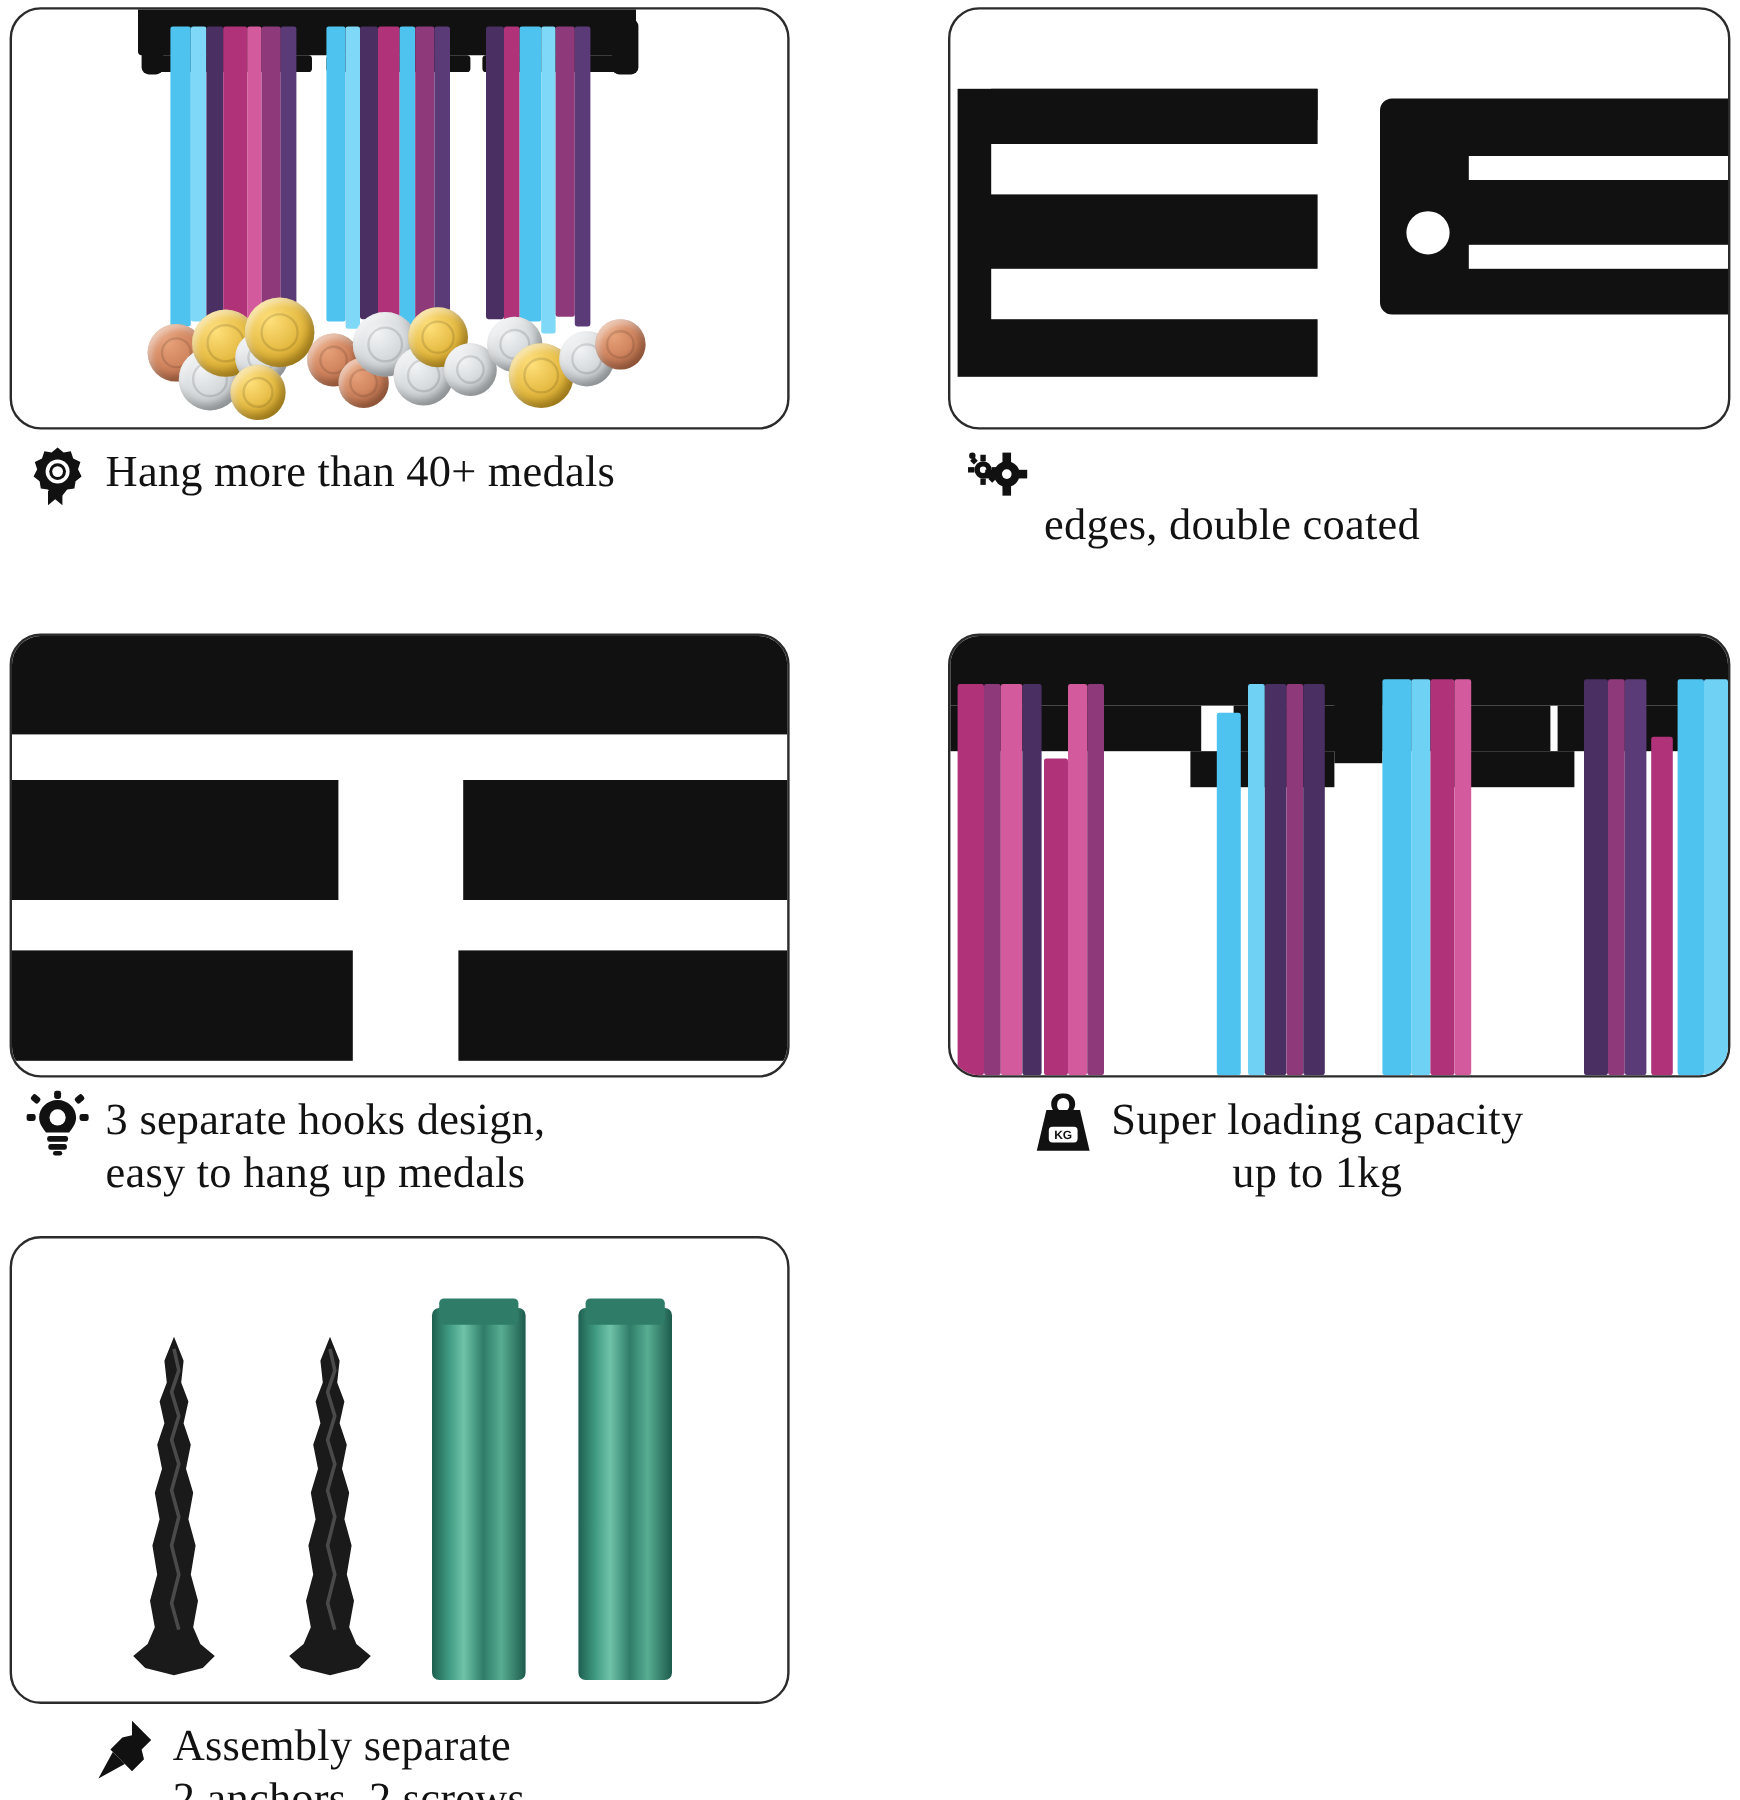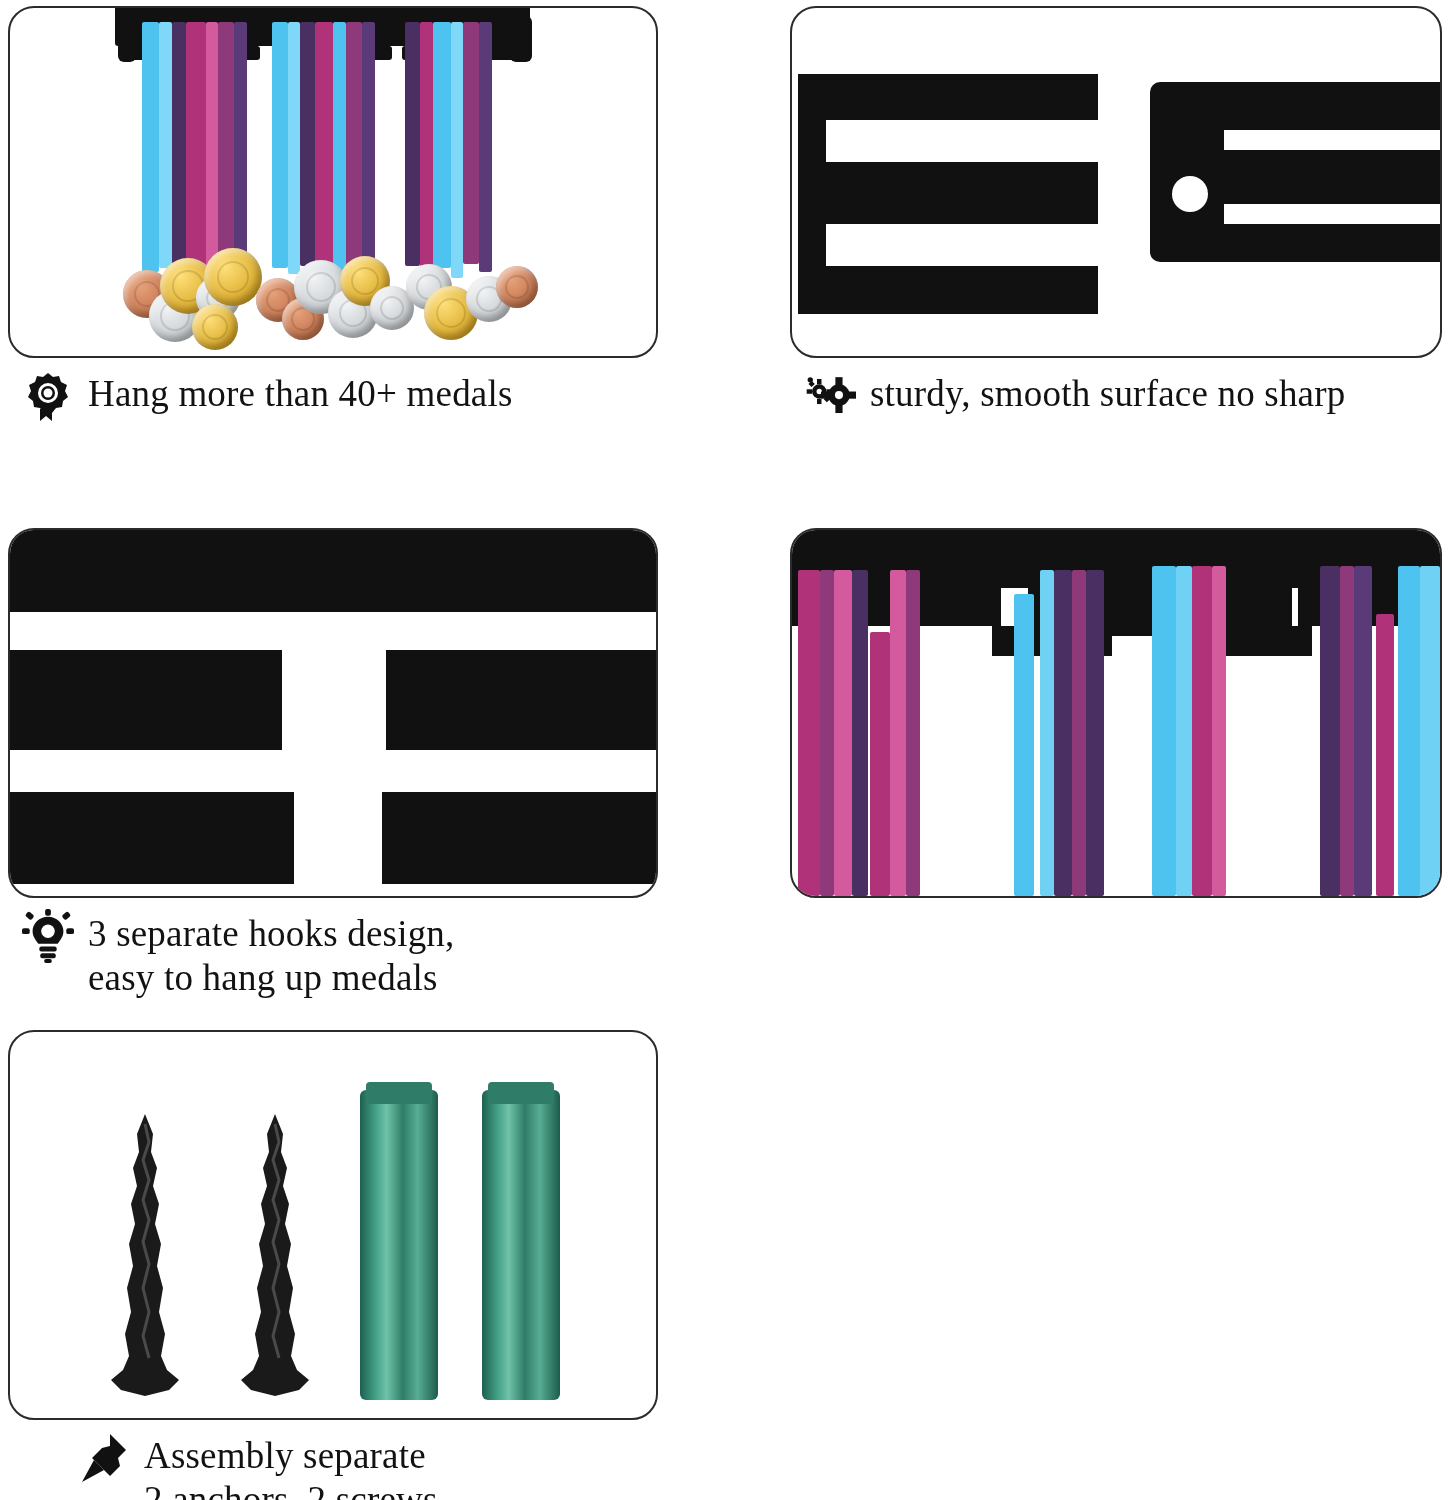--- a/index.html
+++ b/index.html
@@ -214,7 +214,7 @@
         </svg>
       </span>
       <span class="cap-text">
-        <span>sturdy, smooth surface no sharp</span><br>
+        <br>
       </span>
     </div>
   </div>

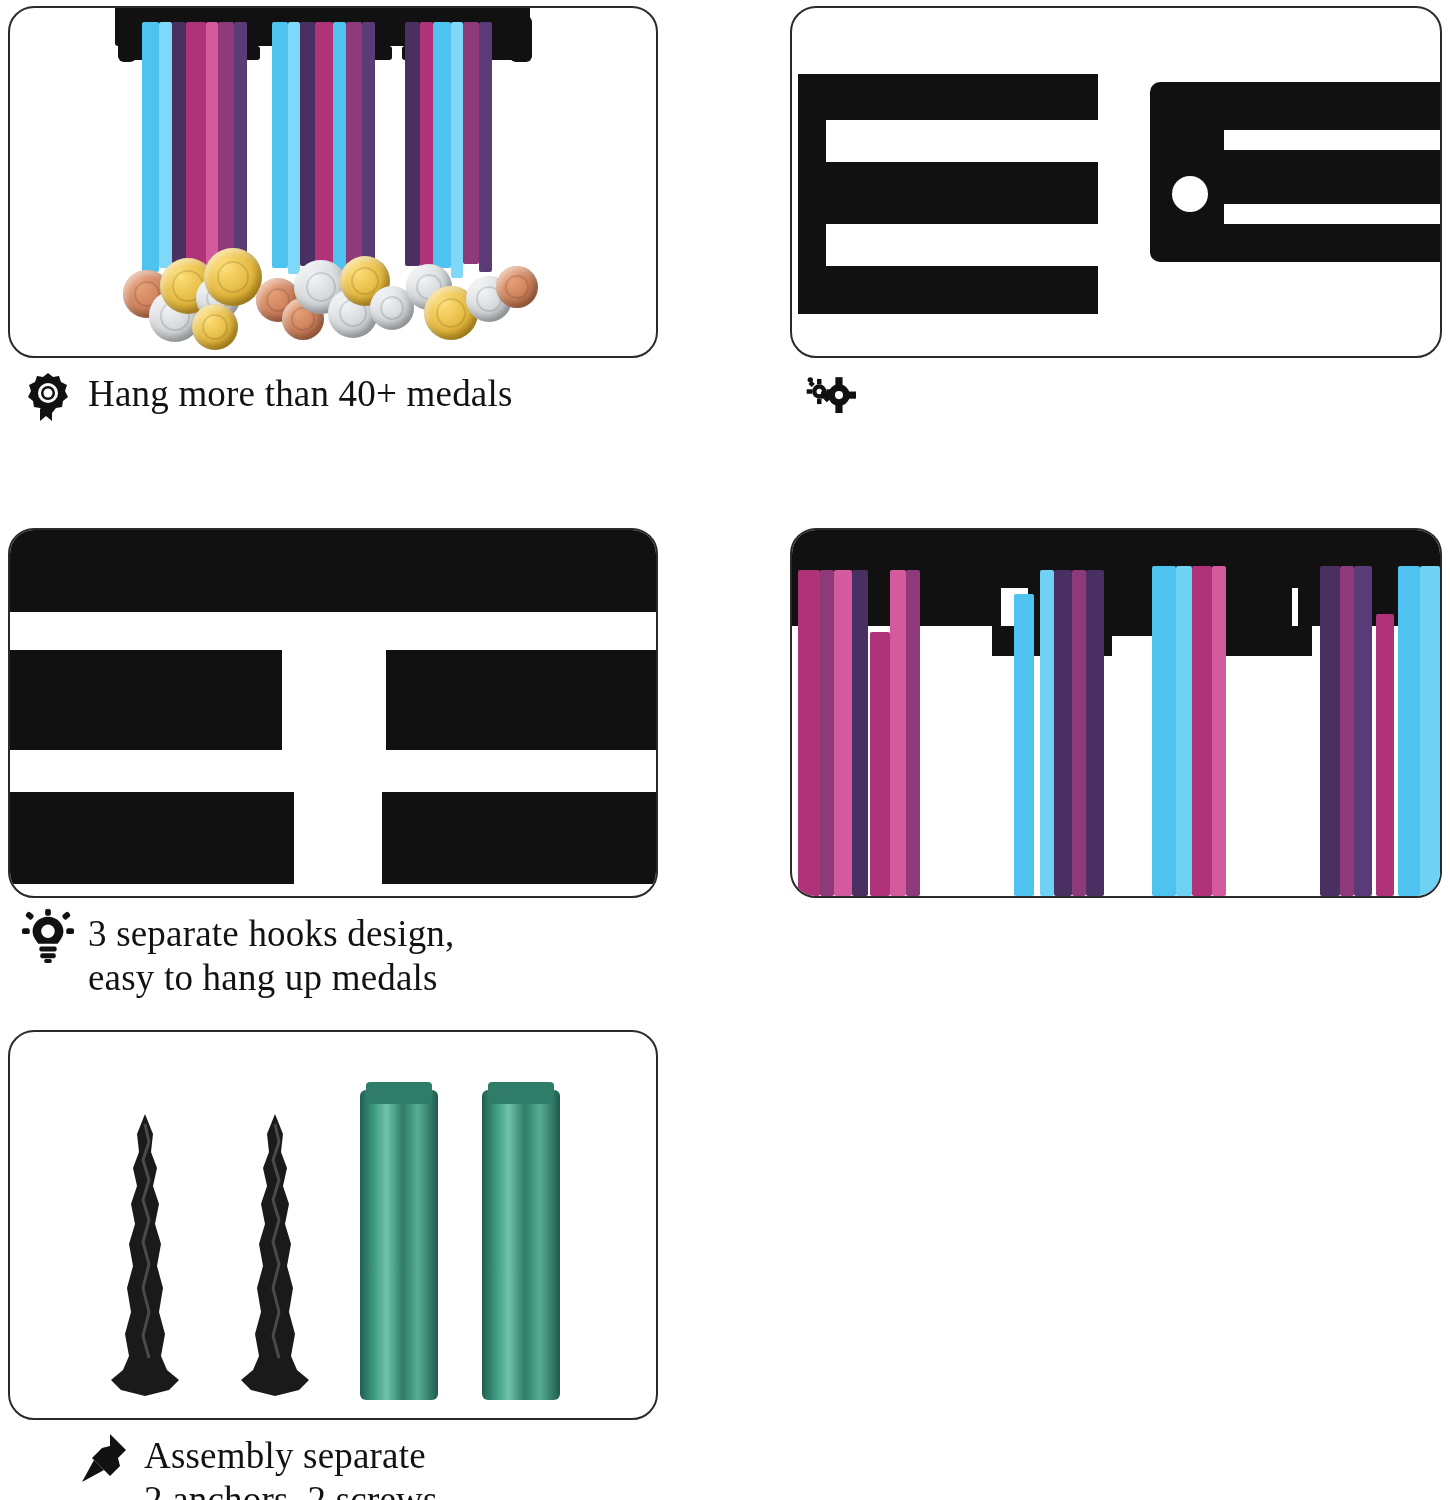--- a/index.html
+++ b/index.html
@@ -215,6 +215,7 @@
       </span>
       <span class="cap-text">
         <br>
+        <span>edges, double coated</span>
       </span>
     </div>
   </div>

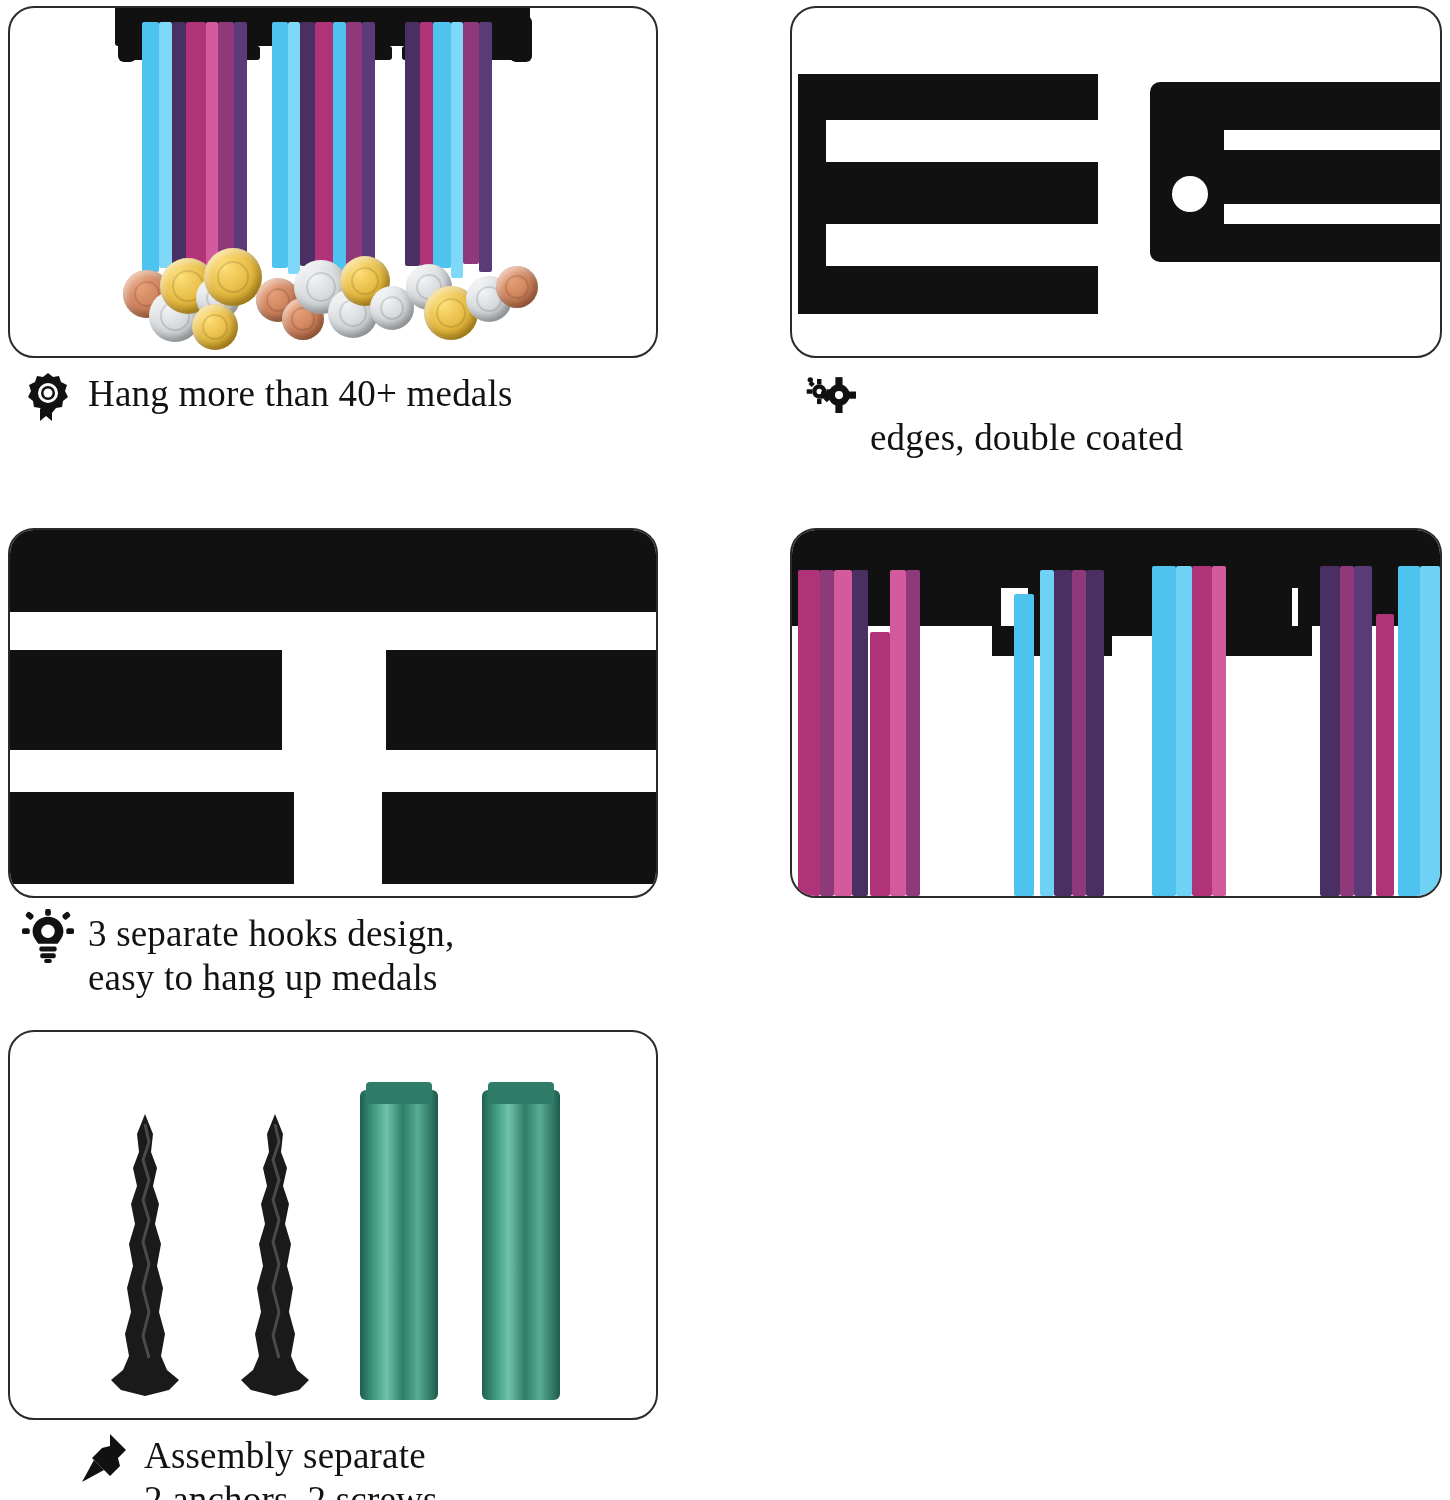--- a/index.html
+++ b/index.html
@@ -291,6 +291,22 @@
       <div class="ribbon" style="left:628px; top:36px; width:20px; height:330px; background:#6fd2f5;"></div>
     </div>
 
+    <div class="caption" style="padding-left:70px;">
+      <span class="cap-icon">
+        <svg width="52" height="50" viewBox="0 0 52 50" aria-hidden="true">
+          <g fill="#111">
+            <path d="M12 14 L40 14 L48 48 L4 48 Z"></path>
+            <path d="M26 0c-6 0-10 4-10 9 0 2 .6 4 1.7 5.4h5.2A6 6 0 0 1 21 9a5 5 0 0 1 10 0 6 6 0 0 1-1.9 5.4h5.2A9.3 9.3 0 0 0 36 9c0-5-4-9-10-9z"></path>
+            <rect x="14" y="28" width="24" height="13" rx="3" fill="#fff"></rect>
+          </g>
+          <text x="26" y="38.5" font-family="Liberation Sans, sans-serif" font-size="10" font-weight="bold" fill="#111" text-anchor="middle">KG</text>
+        </svg>
+      </span>
+      <span class="cap-text" style="text-align:center;">
+        <span>Super loading capacity</span><br>
+        <span>up to 1kg</span>
+      </span>
+    </div>
   </div>
 
   <div class="feature" style="left:8px; top:1030px; width:650px;">

